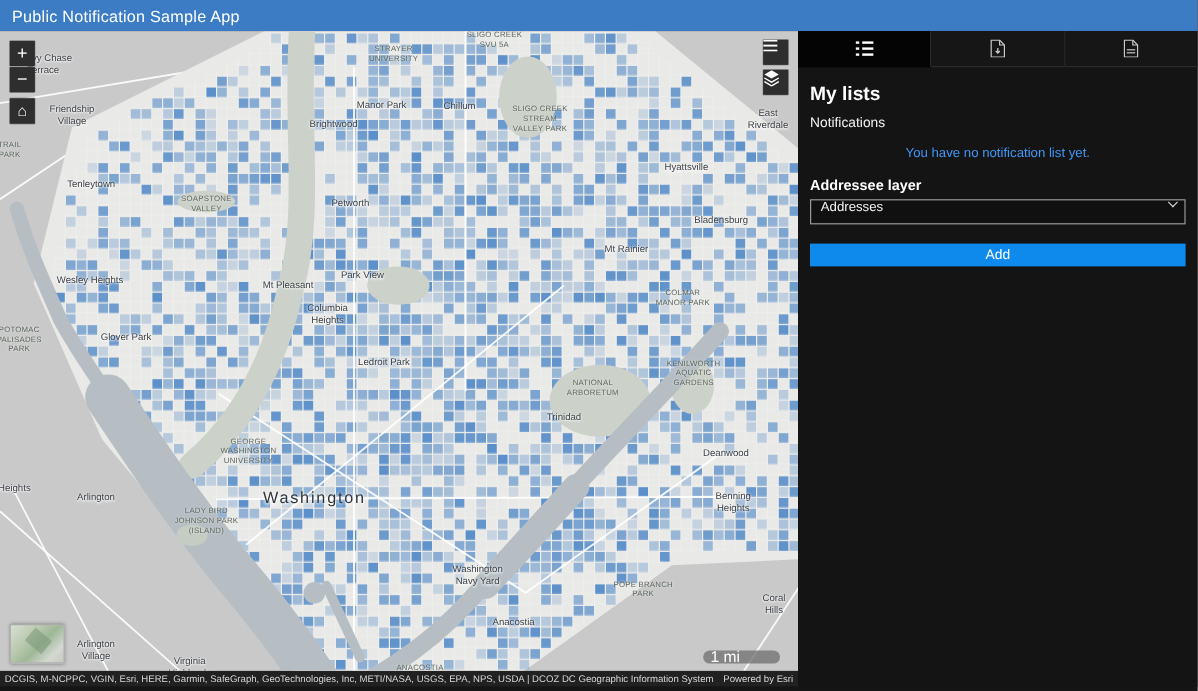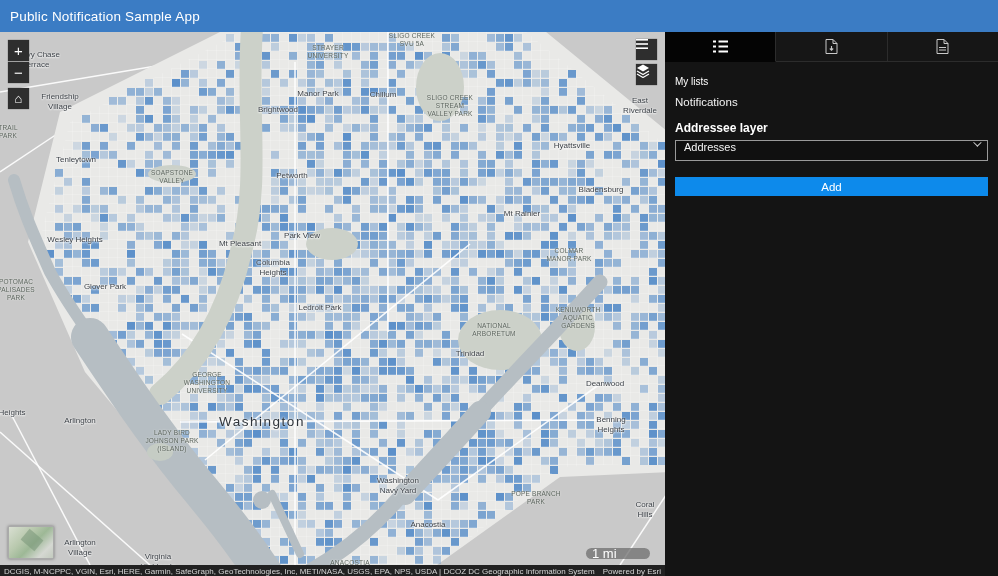--- a/index.html
+++ b/index.html
@@ -8,7 +8,7 @@
 
   
   .app-header {
-    height: 32px; background: var(--header, #3b7cc4); color: #fff;
+    height: 26px; background: var(--header, #3b7cc4); color: #fff;
     display: flex; align-items: center; padding: 0 10px;
     font-size: 13.5px; letter-spacing: .2px;
   }

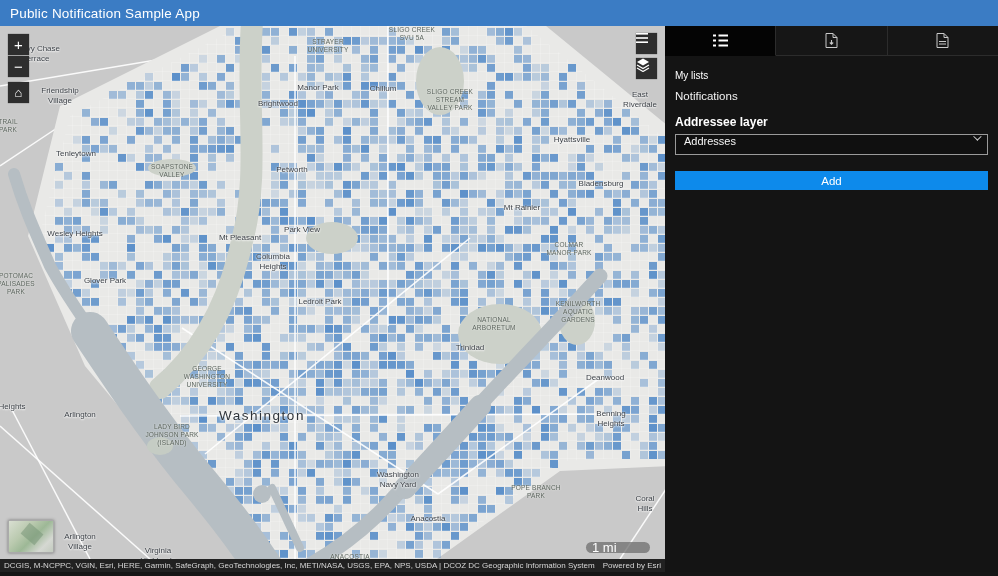--- a/index.html
+++ b/index.html
@@ -75,7 +75,7 @@
   .tab svg { display: block; }
 
   .panel-body { flex: 1; padding: 0; }
-  .my-lists        { font-weight: normal; font-size: 10px; padding: 14px 10px 0; }
+  .my-lists        { font-weight: bold; font-size: 16px; padding: 14px 10px 0; }
   .notifications   { font-size: 11.5px; padding: 9px 10px 0; color: #f2f2f2; }
   .empty-message   { font-size: 11px; color: var(--link, #4197f5); text-align: center; padding: 13px 0 0; }
   .tip-box {

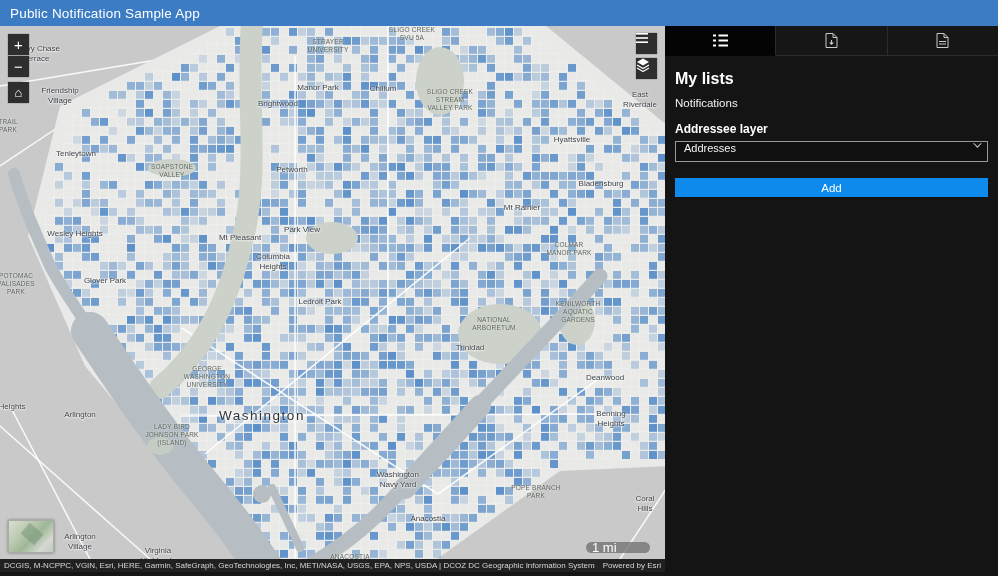--- a/index.html
+++ b/index.html
@@ -2124,6 +2124,7 @@
     <div class="panel-body">
       <div class="my-lists">My lists</div>
       <div class="notifications">Notifications</div>
+      <div class="empty-message">You have no notification list yet.</div>
 
 
       <div class="section-label">Addressee layer</div>

